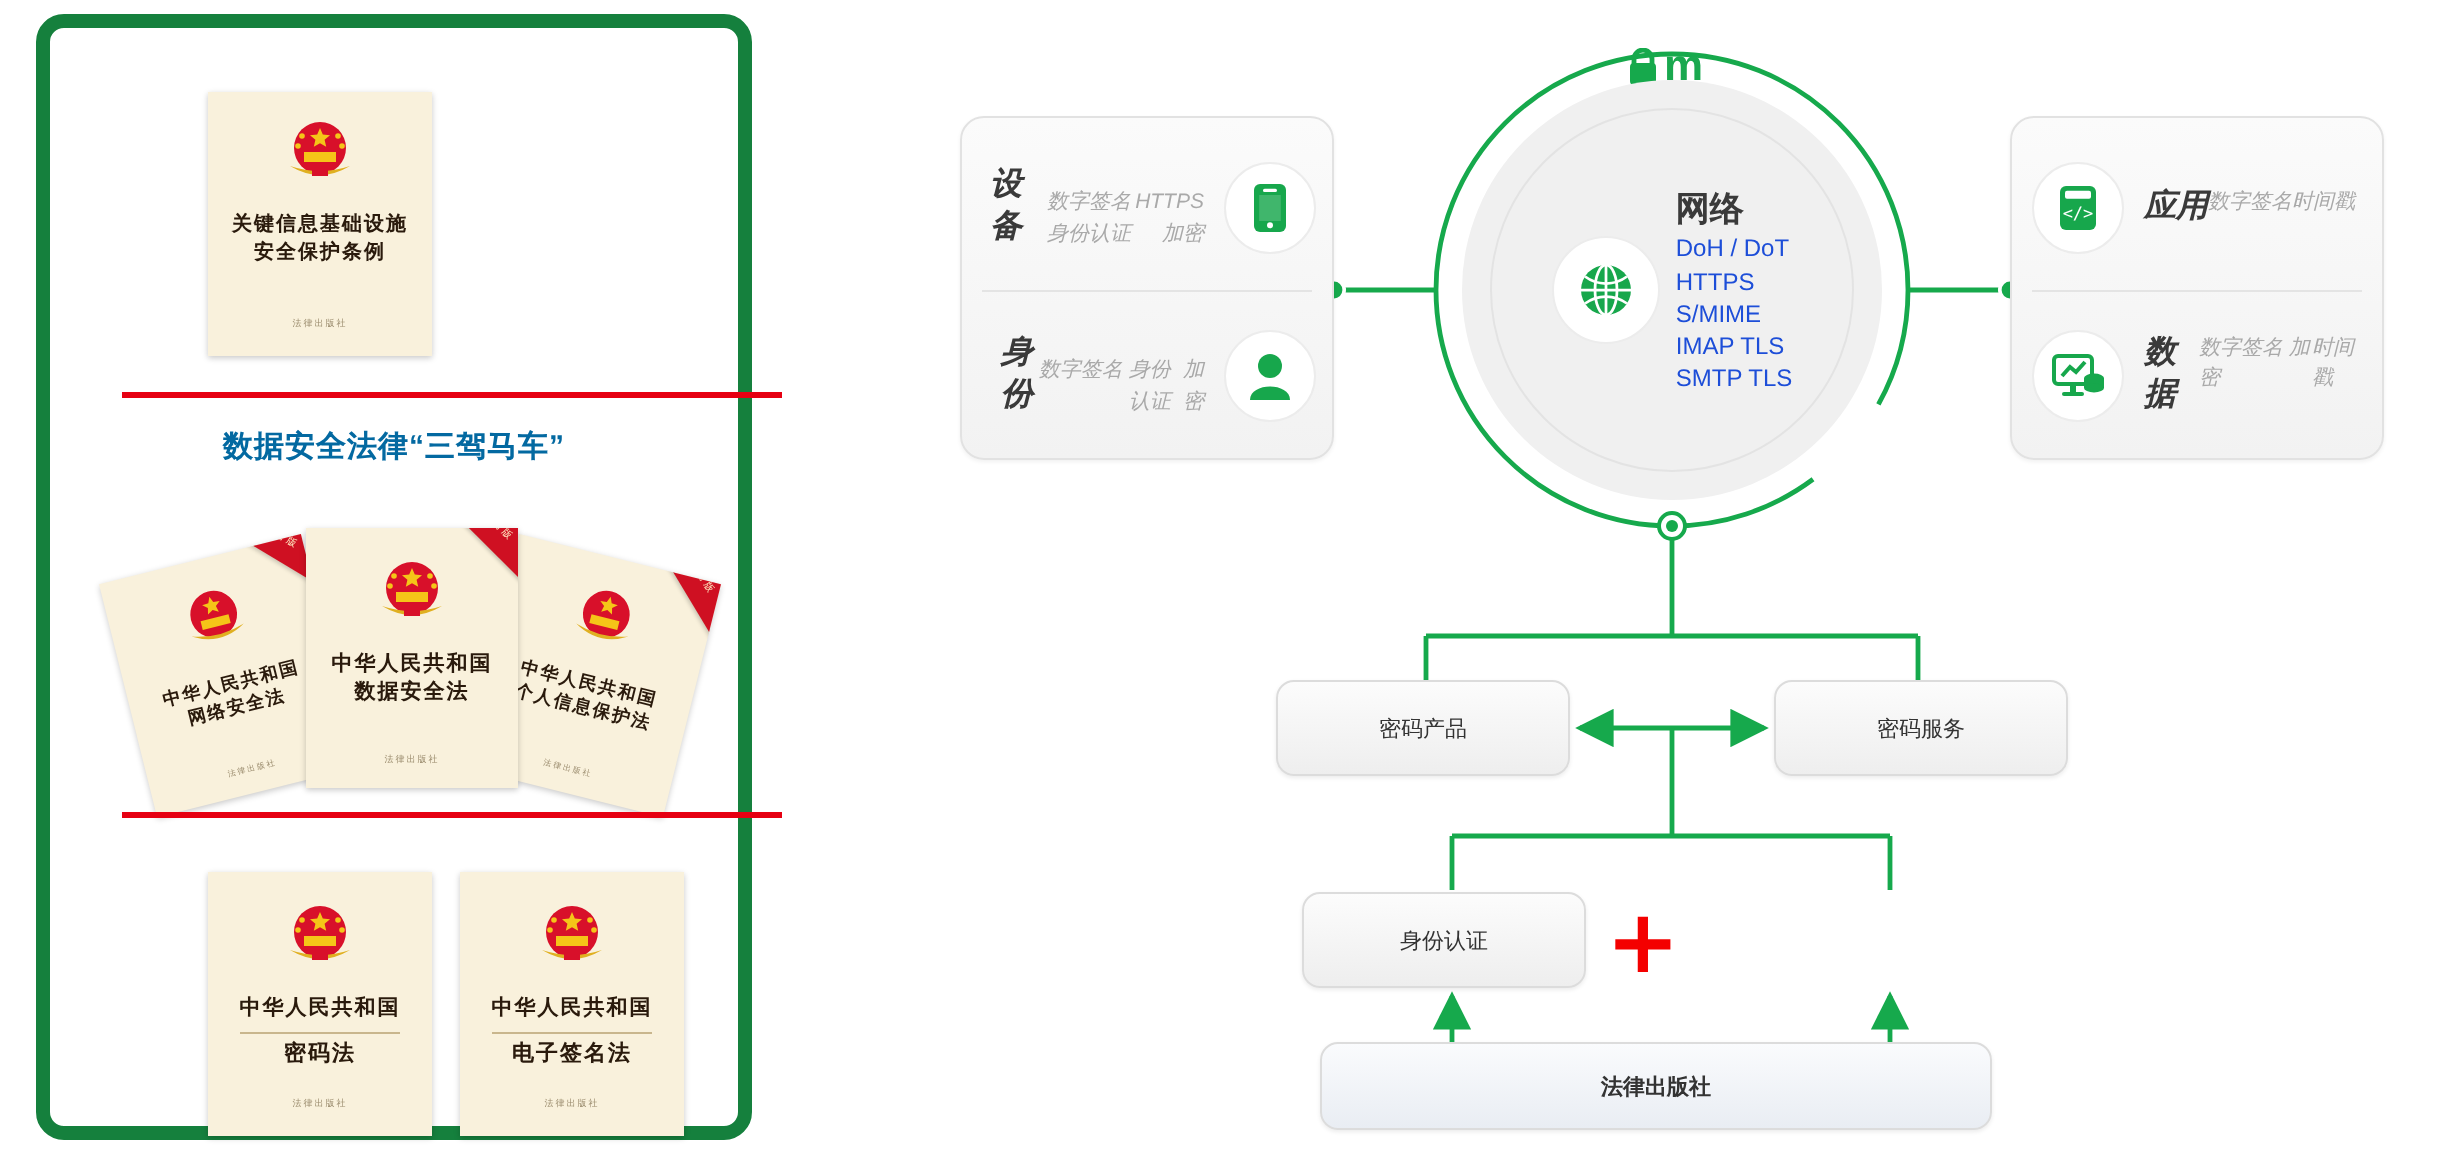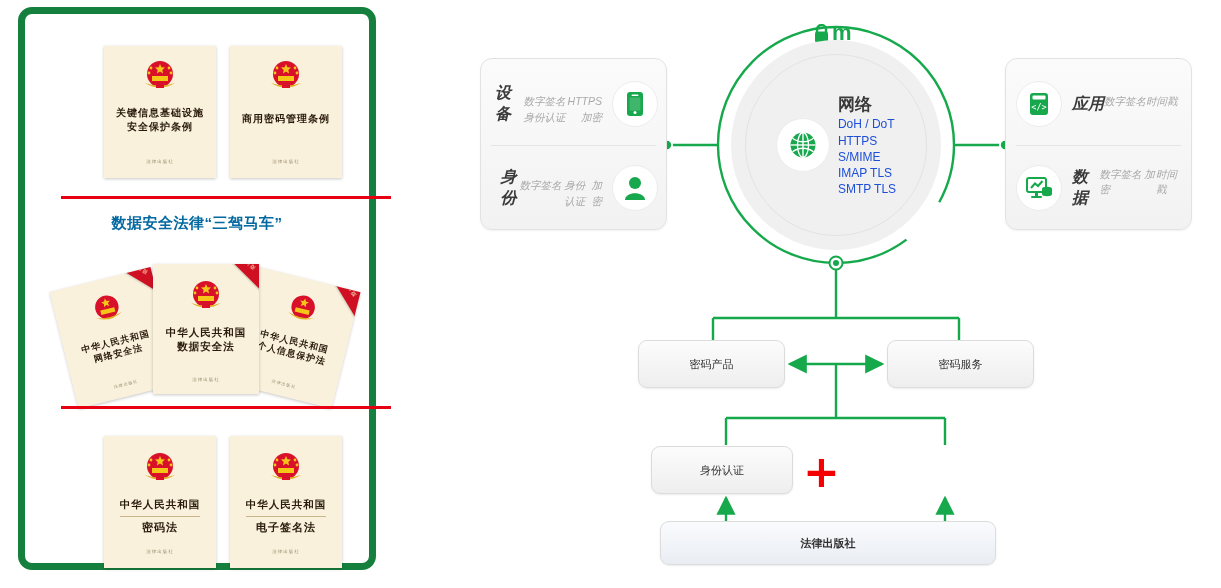--- a/index.html
+++ b/index.html
@@ -150,21 +150,6 @@
       <div class="bpub" style="bottom:14px;font-size:4.5px;">法律出版社</div>
     </div>
 
-    <div class="book top2">
-      <svg class="emblem" style="top:12px;" width="42" height="40" viewBox="0 0 42 40">
-        <circle cx="21" cy="16" r="13" fill="#d8102a"></circle>
-        <path d="M21 6 l1.4 3.3 3.6.3-2.7 2.3.8 3.5L21 13.6 17.9 15.4l.8-3.5L16 9.6l3.6-.3z" fill="#f5c518"></path>
-        <circle cx="12" cy="10" r="1.4" fill="#f5c518"></circle>
-          <circle cx="10" cy="15" r="1.4" fill="#f5c518"></circle>
-        <circle cx="30" cy="10" r="1.4" fill="#f5c518"></circle>
-          <circle cx="32" cy="15" r="1.4" fill="#f5c518"></circle>
-        <rect x="13" y="18" width="16" height="5" fill="#f5c518"></rect>
-        <path d="M6 25 q15 9 30 0 q-15 5 -30 0z" fill="#e0b021"></path>
-        <rect x="17" y="27" width="8" height="3" fill="#d8102a"></rect>
-      </svg>
-      <div class="btitle" style="top:66px;font-size:10px;">商用密码管理条例</div>
-      <div class="bpub" style="bottom:14px;font-size:4.5px;">法律出版社</div>
-    </div>
 
     <div class="divider d1"></div>
     <div class="section-title">数据安全法律“三驾马车”</div>

